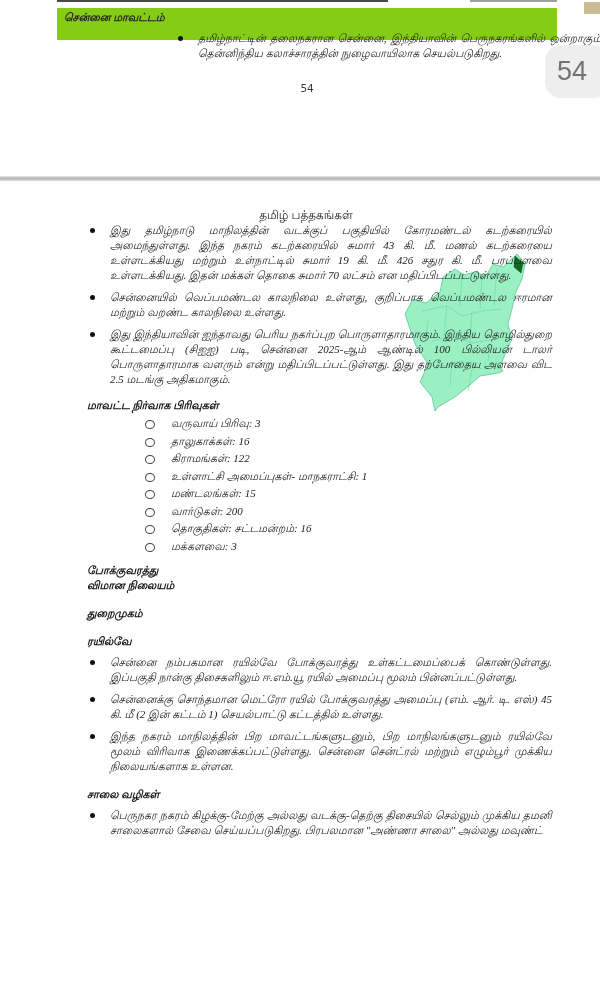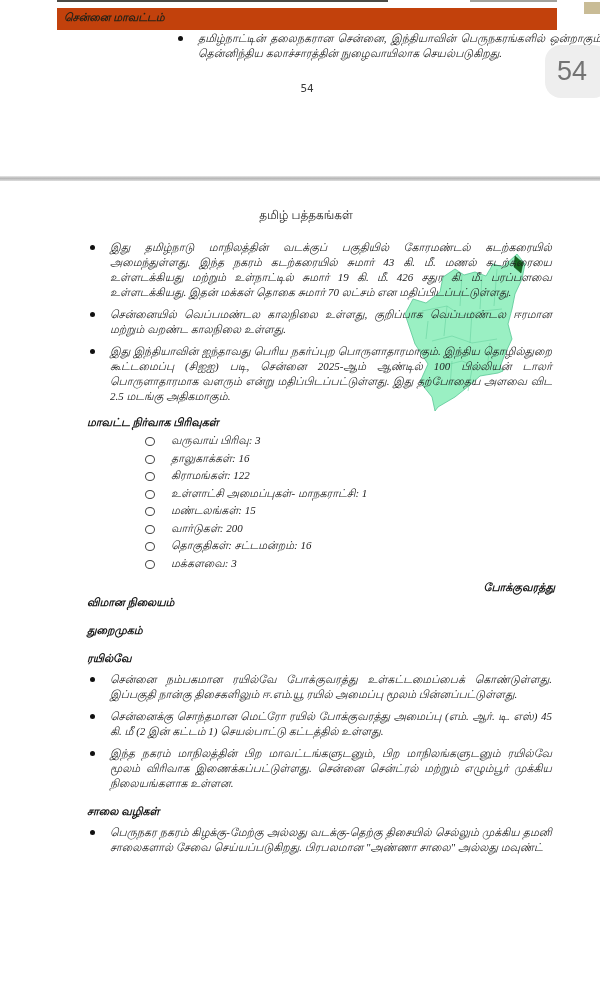--- a/index.html
+++ b/index.html
@@ -13,8 +13,8 @@
   .sliver-light{left:470px;width:87px;background:#a2a29c;}
   .sliver-tan{position:absolute;left:584px;top:2px;width:16px;height:12px;background:#c9bc96;}
   .district-header{
-    position:absolute;left:57px;top:8px;width:500px;height:22px;
-    background:#c2410c;box-sizing:border-box;padding:1px 0 16px 7px;
+    position:absolute;left:57px;top:8px;width:500px;height:32px;
+    background:#84cc16;box-sizing:border-box;padding:1px 0 16px 7px;
     font-size:11px;font-weight:bold;font-style:italic;color:#2a2317;line-height:16px;
   }
   .p54-bullet{position:absolute;left:88px;top:31px;width:464px;}

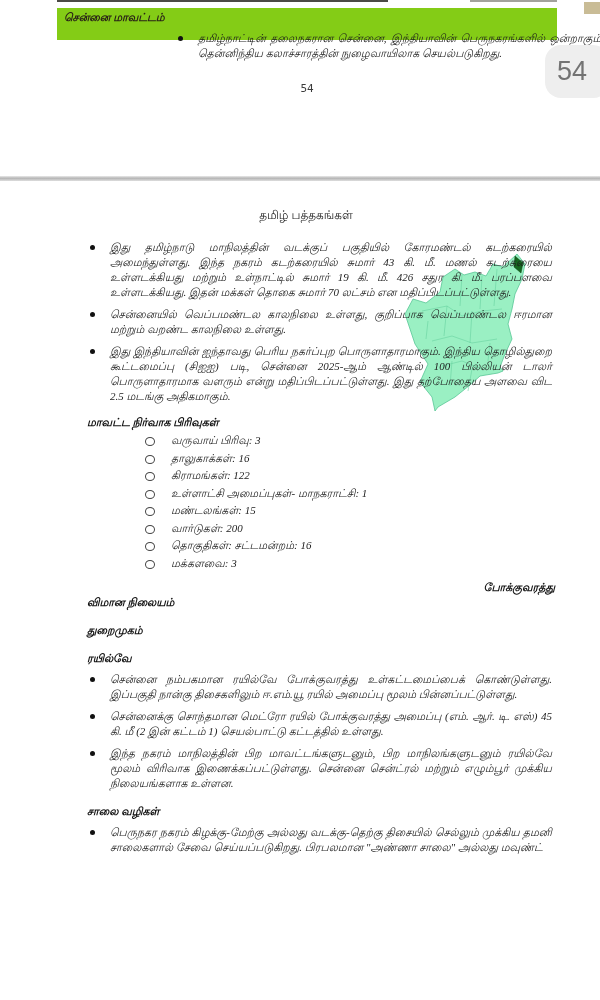--- a/index.html
+++ b/index.html
@@ -32,7 +32,7 @@
   
   .page55{position:absolute;left:0;top:181px;width:600px;}
   .p55-title{margin:27px 45px 0 57px;text-align:center;font-size:12px;color:#222;}
-  .bullets{margin-top:17px;}
+  .bullets{}
   .bullet-row{display:flex;margin:0 48px 7px 88px;}
   .bullet-marker{flex:0 0 22px;position:relative;}
   .bullet-marker::before{content:"";position:absolute;left:2px;top:5px;width:5px;height:5px;

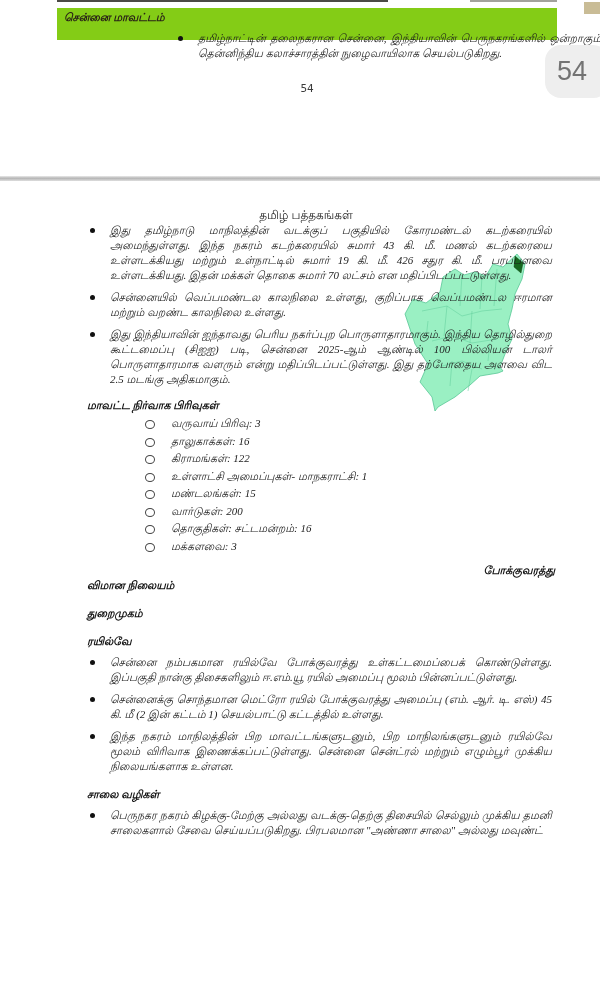--- a/index.html
+++ b/index.html
@@ -46,7 +46,7 @@
   .sub-text{font-size:11px;font-style:italic;line-height:11px;color:#1c1c1c;}
   .mt14{margin-top:14px;}
   .mt10{margin-top:12px;}
-  .tight{margin-bottom:1px;text-align:right;}
+  .tight{margin-bottom:1px;}
   
   .tn-map{position:absolute;left:402px;top:251px;width:135px;height:162px;}
   .tn-outline{stroke:#58c795;stroke-width:0.8;}

